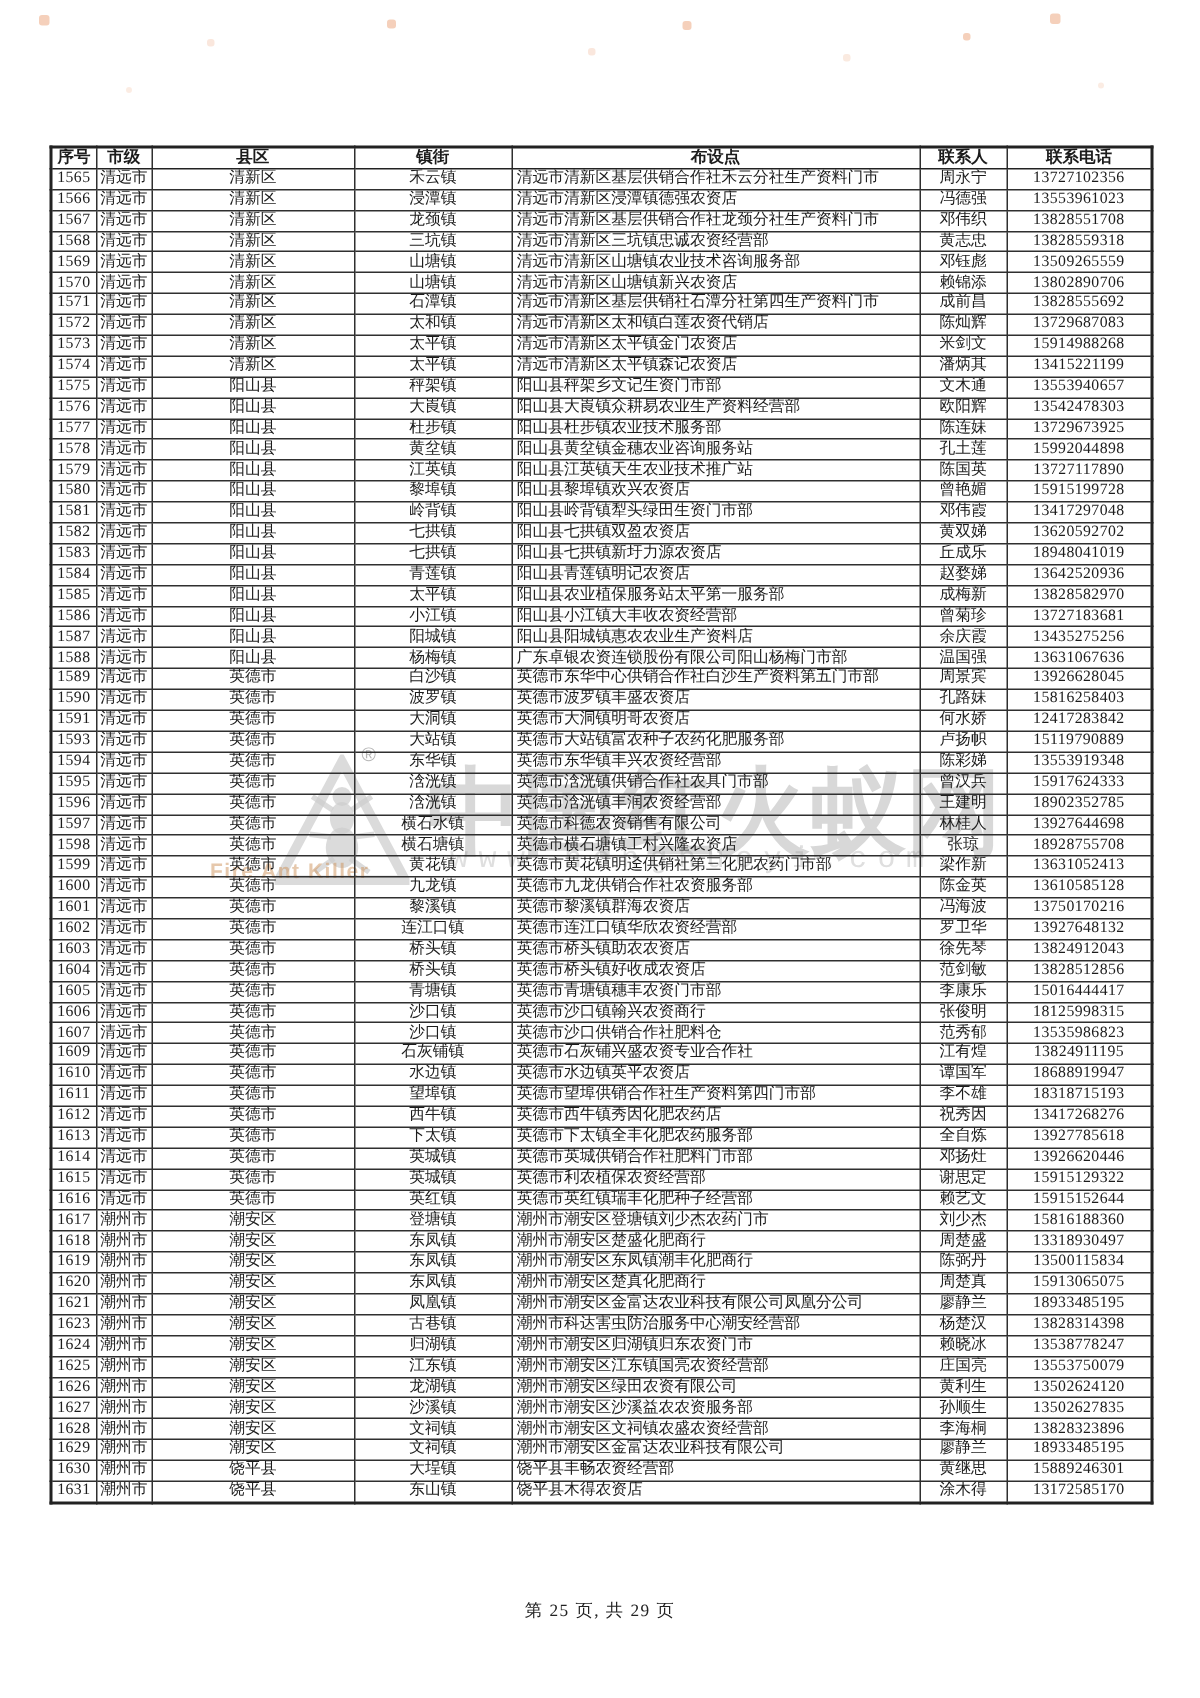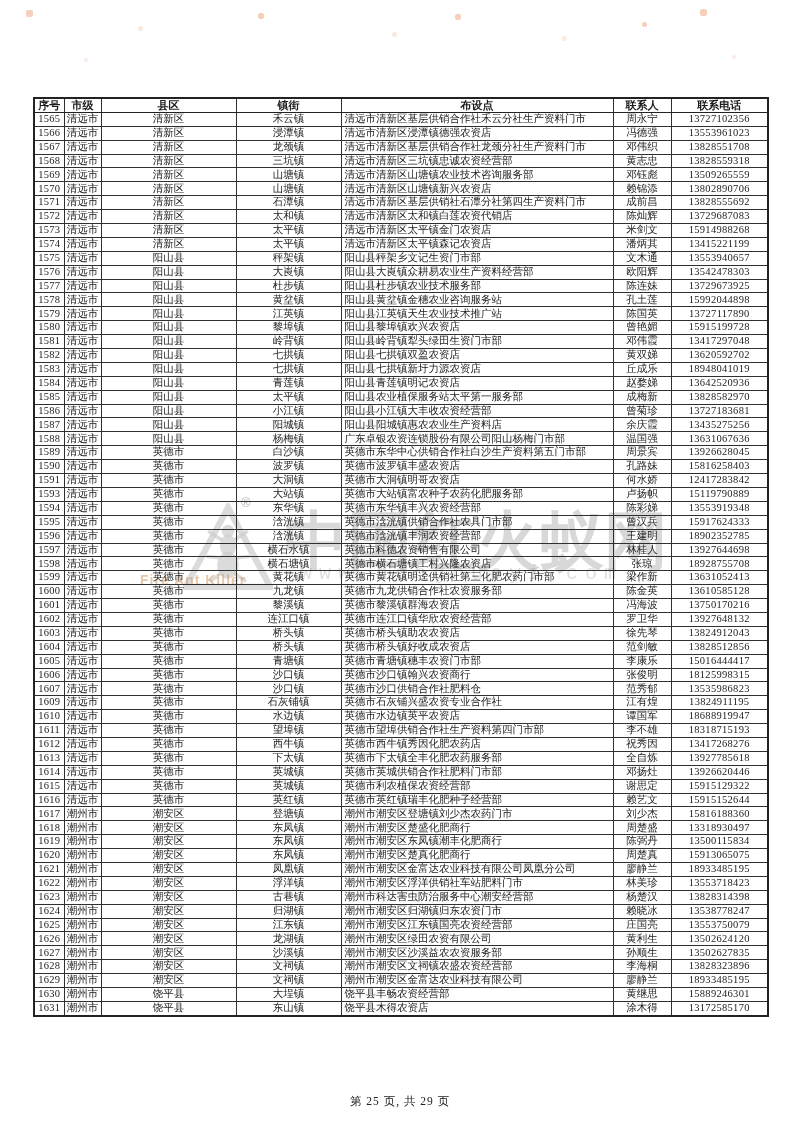--- a/index.html
+++ b/index.html
@@ -601,15 +601,6 @@
             <td class="c6">18933485195</td>
           </tr>
           <tr>
-            <td class="c0">1622</td>
-            <td class="c1">潮州市</td>
-            <td class="c2">潮安区</td>
-            <td class="c3">浮洋镇</td>
-            <td class="c4">潮州市潮安区浮洋供销社车站肥料门市</td>
-            <td class="c5">林美珍</td>
-            <td class="c6">13553718423</td>
-          </tr>
-          <tr>
             <td class="c0">1623</td>
             <td class="c1">潮州市</td>
             <td class="c2">潮安区</td>

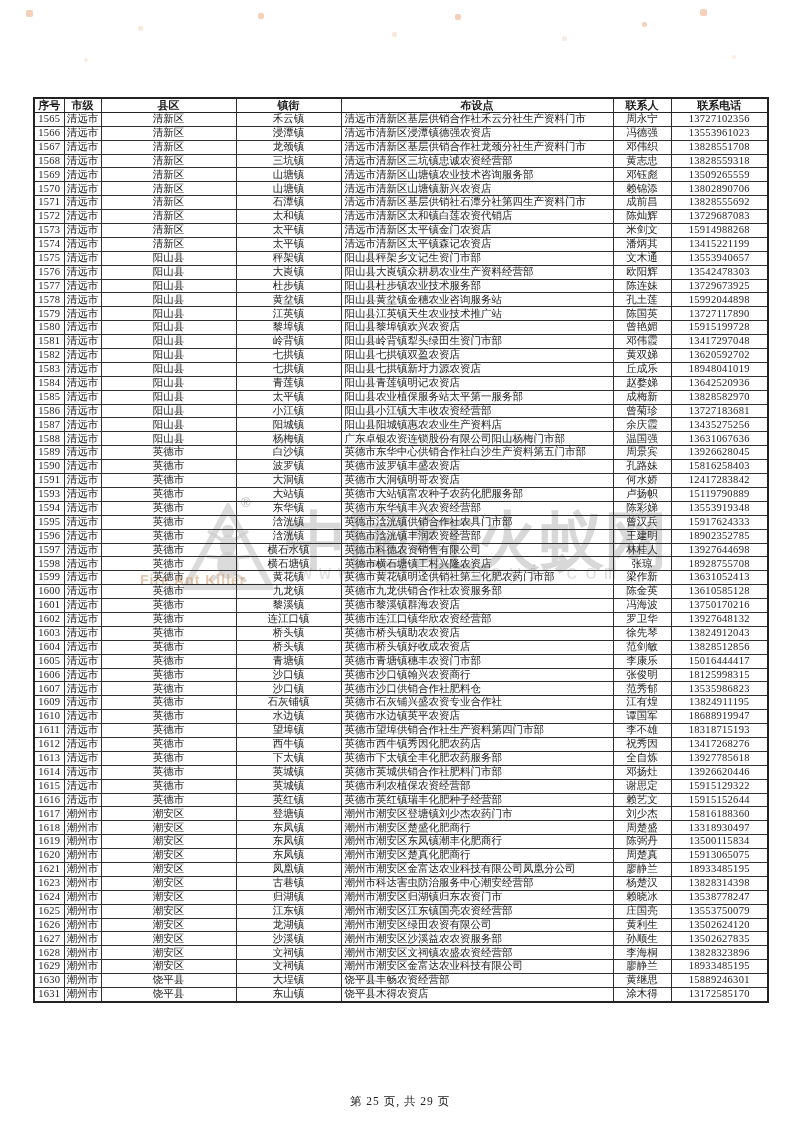--- a/index.html
+++ b/index.html
@@ -48,7 +48,7 @@
   td.c0,td.c6{font-family:"Liberation Serif","DejaVu Serif",serif;letter-spacing:.3px;}
   
   .footer{position:absolute;left:0;top:1066px;width:100%;text-align:center;
-    font-size:11.5px;color:#222;letter-spacing:1px;margin-top:28px;}
+    font-size:11.5px;color:#222;letter-spacing:1px;}
 </style>
 </head>
 <body>

